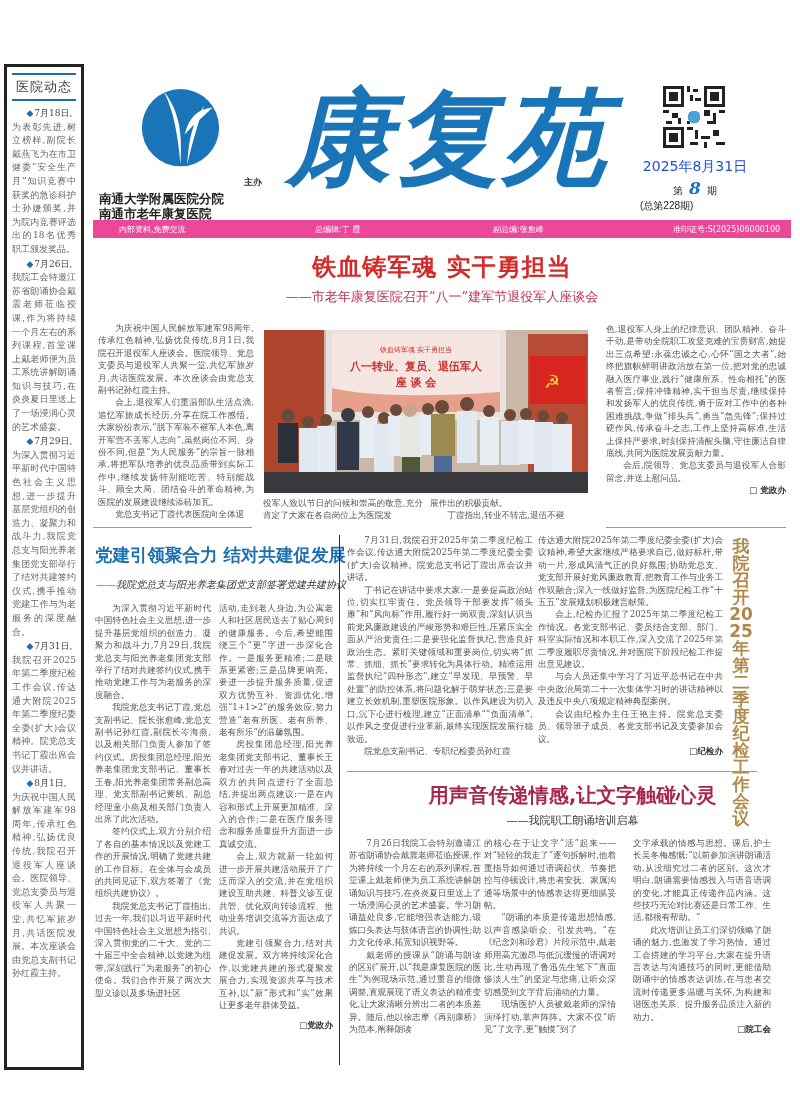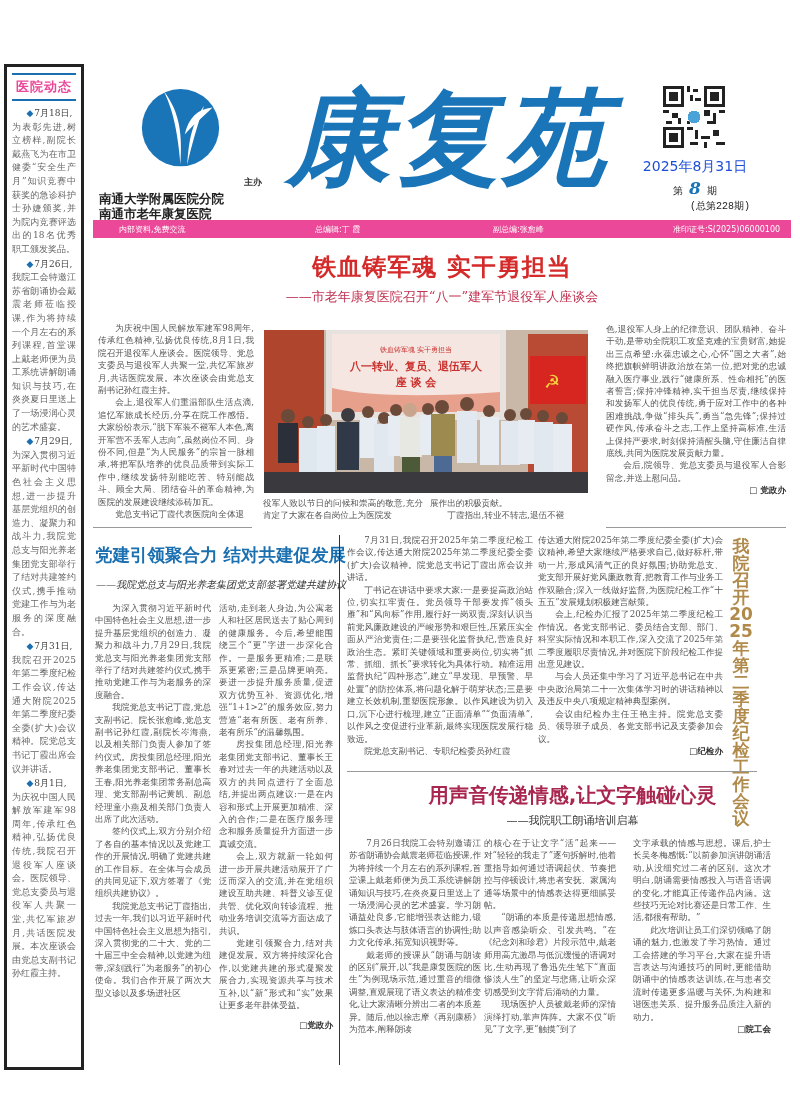--- a/index.html
+++ b/index.html
@@ -13,7 +13,7 @@
   
   #sidebar { position: absolute; left: 4px; top: 64px; width: 80px; height: 1006px; border: 3px solid #222; padding: 4px 5px; }
   #sidebar .sb-title-wrap { border-top: 2px solid #1a6fb0; border-bottom: 2px solid #1a6fb0; margin: 2px 0 6px; padding: 3px 0; text-align: center; }
-  #sidebar .sb-title { font-family: "DejaVu Sans", sans-serif; font-weight: bold; color: #ec4899; font-size: 13px; letter-spacing: 1px; }
+  #sidebar .sb-title { font-family: "DejaVu Sans", sans-serif; font-weight: normal; color: #404040; font-size: 13px; letter-spacing: 1px; }
   #sidebar .sb-item { font-size: 9px; line-height: 13.6px; color: #666; text-align: justify; margin-bottom: 1px; }
   #sidebar .sb-date { display: block; text-indent: 1.6em; color: #444; }
   #sidebar .sb-date::before { content: "\25C6"; color: #1a6fb0; margin-right: 1px; }

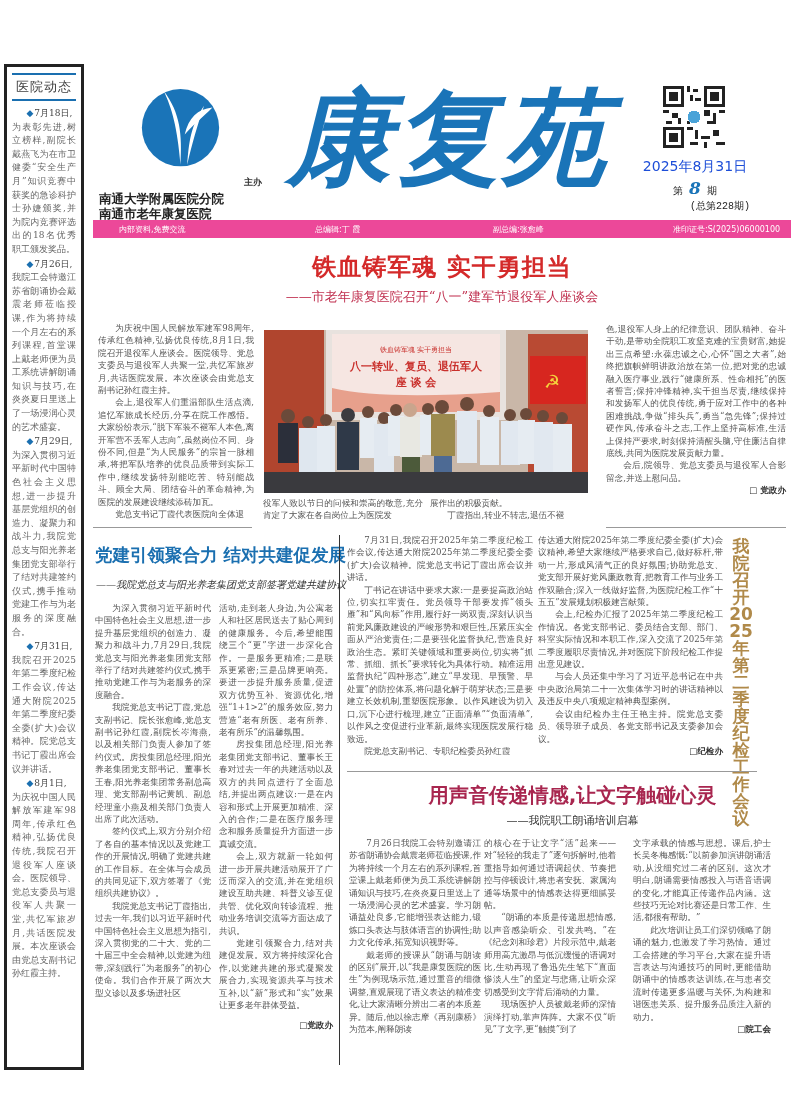--- a/index.html
+++ b/index.html
@@ -27,7 +27,7 @@
   #issue-date { position: absolute; left: 640px; top: 158px; width: 110px; text-align: center; font-family: "DejaVu Sans", sans-serif; font-size: 14px; color: #1d4ed8; }
   #issue-no { position: absolute; left: 640px; top: 178px; width: 110px; text-align: center; font-family: "DejaVu Sans", sans-serif; font-size: 10px; color: #222; }
   #issue-no .num { font-family: "DejaVu Serif", serif; font-style: italic; color: #1a74b8; font-size: 17px; margin: 0 6px; font-weight: bold; }
-  #issue-total { position: absolute; left: 640px; top: 199px; width: 110px; text-align: right; font-family: Liberation Mono, monospace; font-size: 10px; color: #222; }
+  #issue-total { position: absolute; left: 640px; top: 199px; width: 110px; text-align: left; font-family: Liberation Sans, sans-serif; font-size: 10px; color: #222; }
 
   #infobar { position: absolute; left: 93px; top: 220px; width: 698px; height: 18px; background: #ec4899; color: #fff; font-family: "DejaVu Sans", sans-serif; font-size: 8px; display: flex; align-items: center; }
   #infobar span { position: absolute; }

